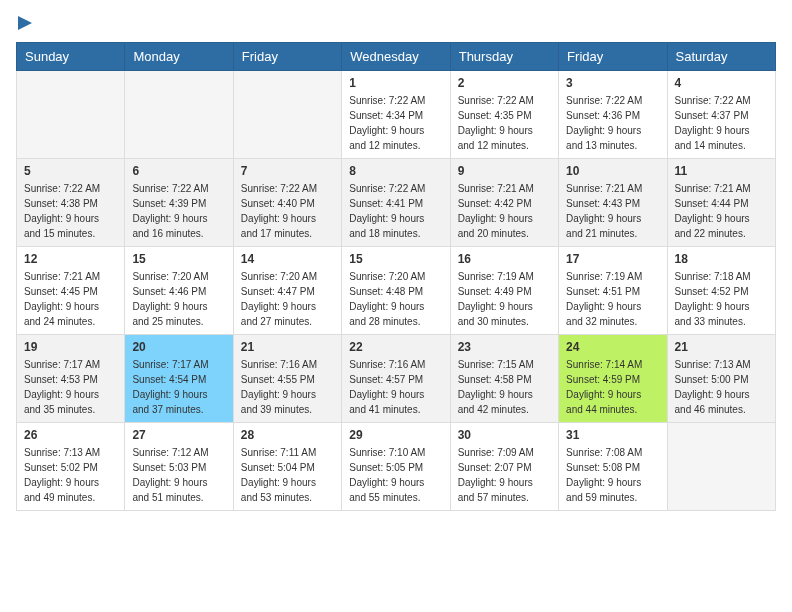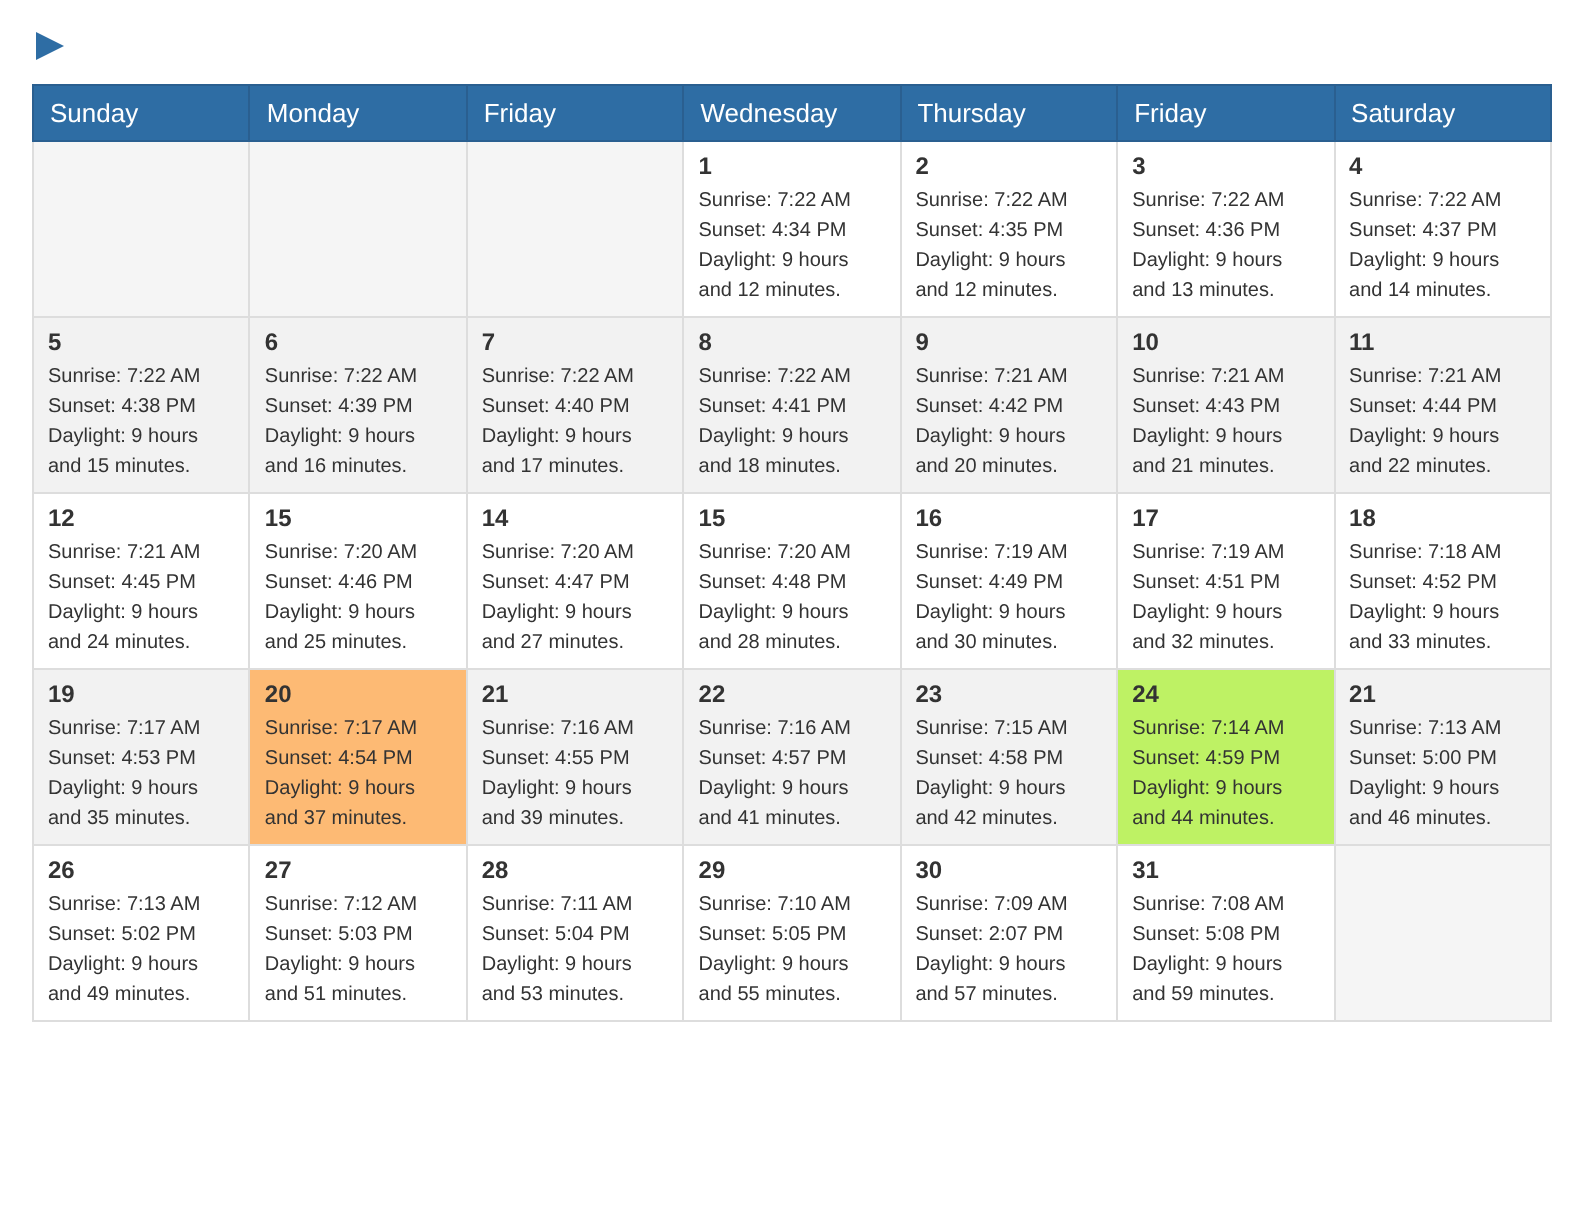--- a/index.html
+++ b/index.html
@@ -267,7 +267,7 @@
 Daylight: 9 hours
 and 35 minutes.</div>
         </td>
-        <td style="background: #fdba74;">
+        <td style="background: #7dd3fc;">
           <span class="day-num">20</span>
           <div class="day-info" style="white-space: pre-line;">Sunrise: 7:17 AM
 Sunset: 4:54 PM

